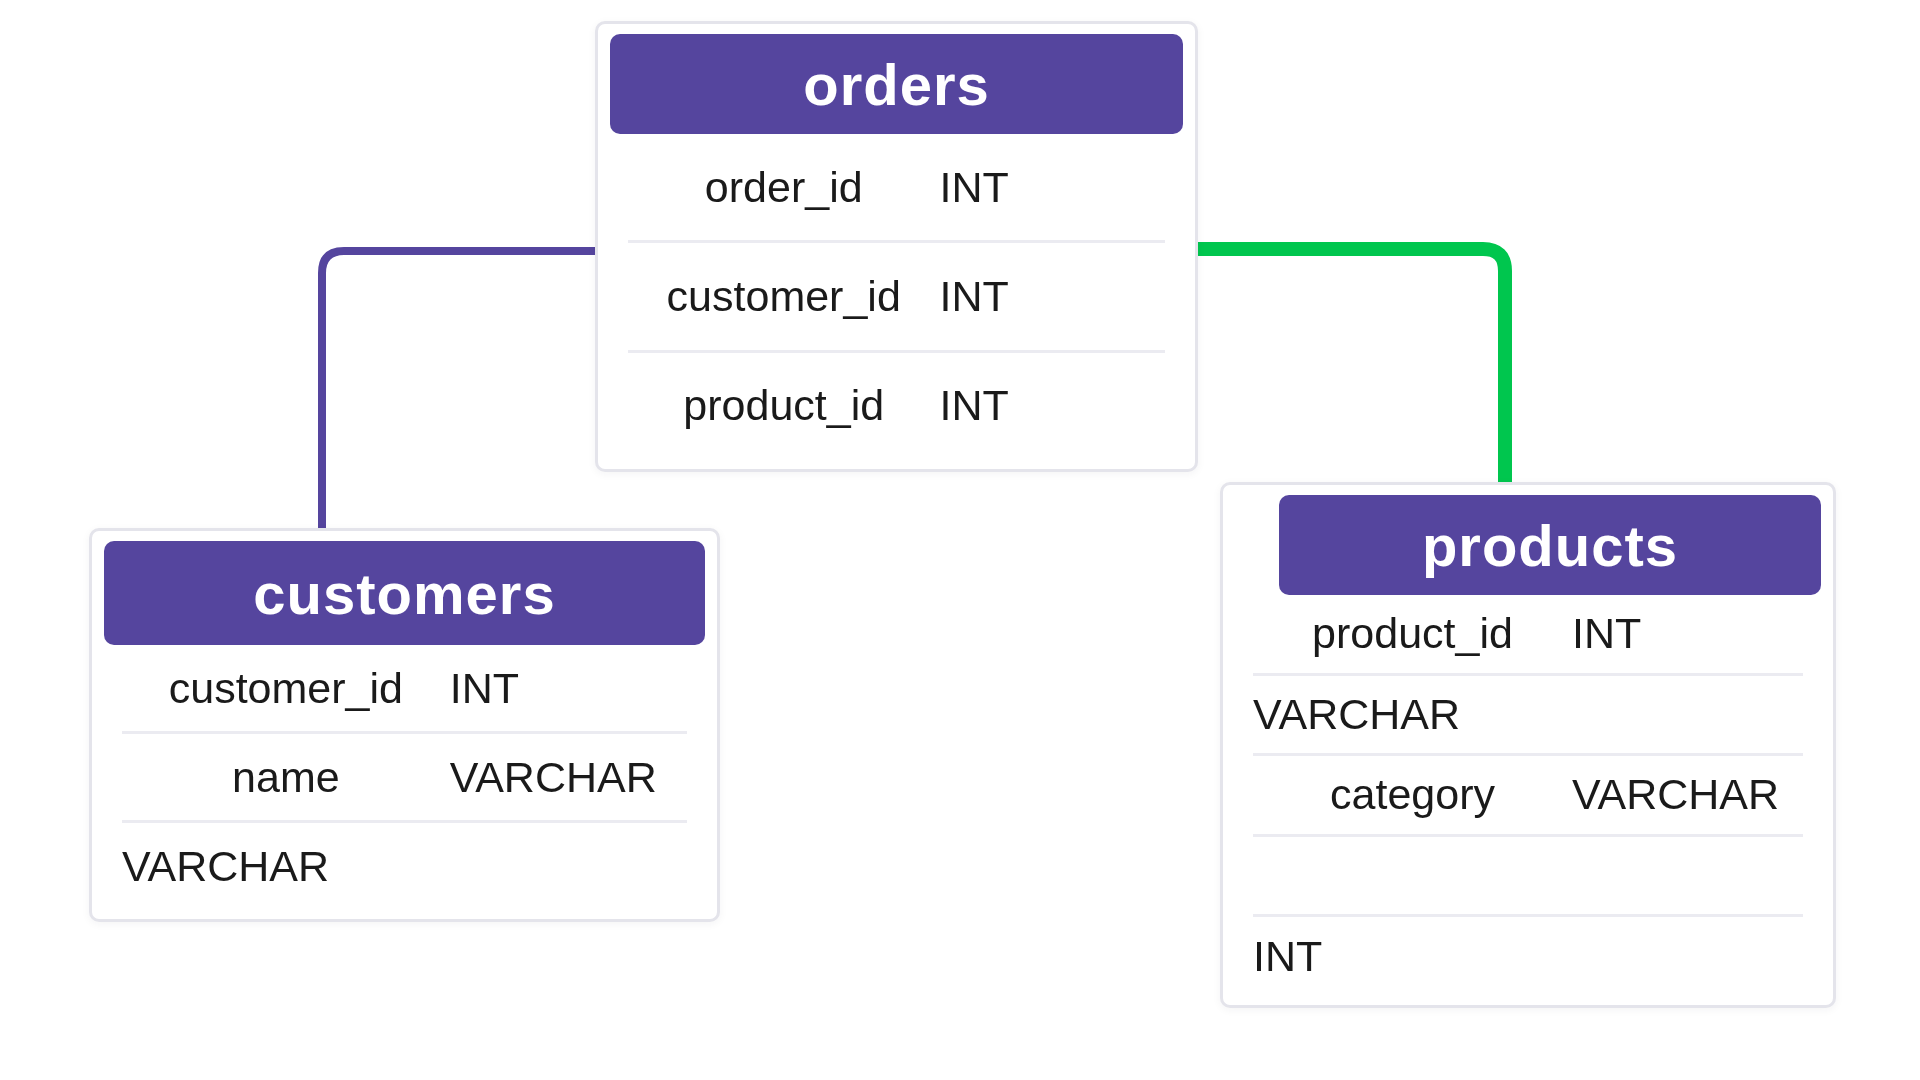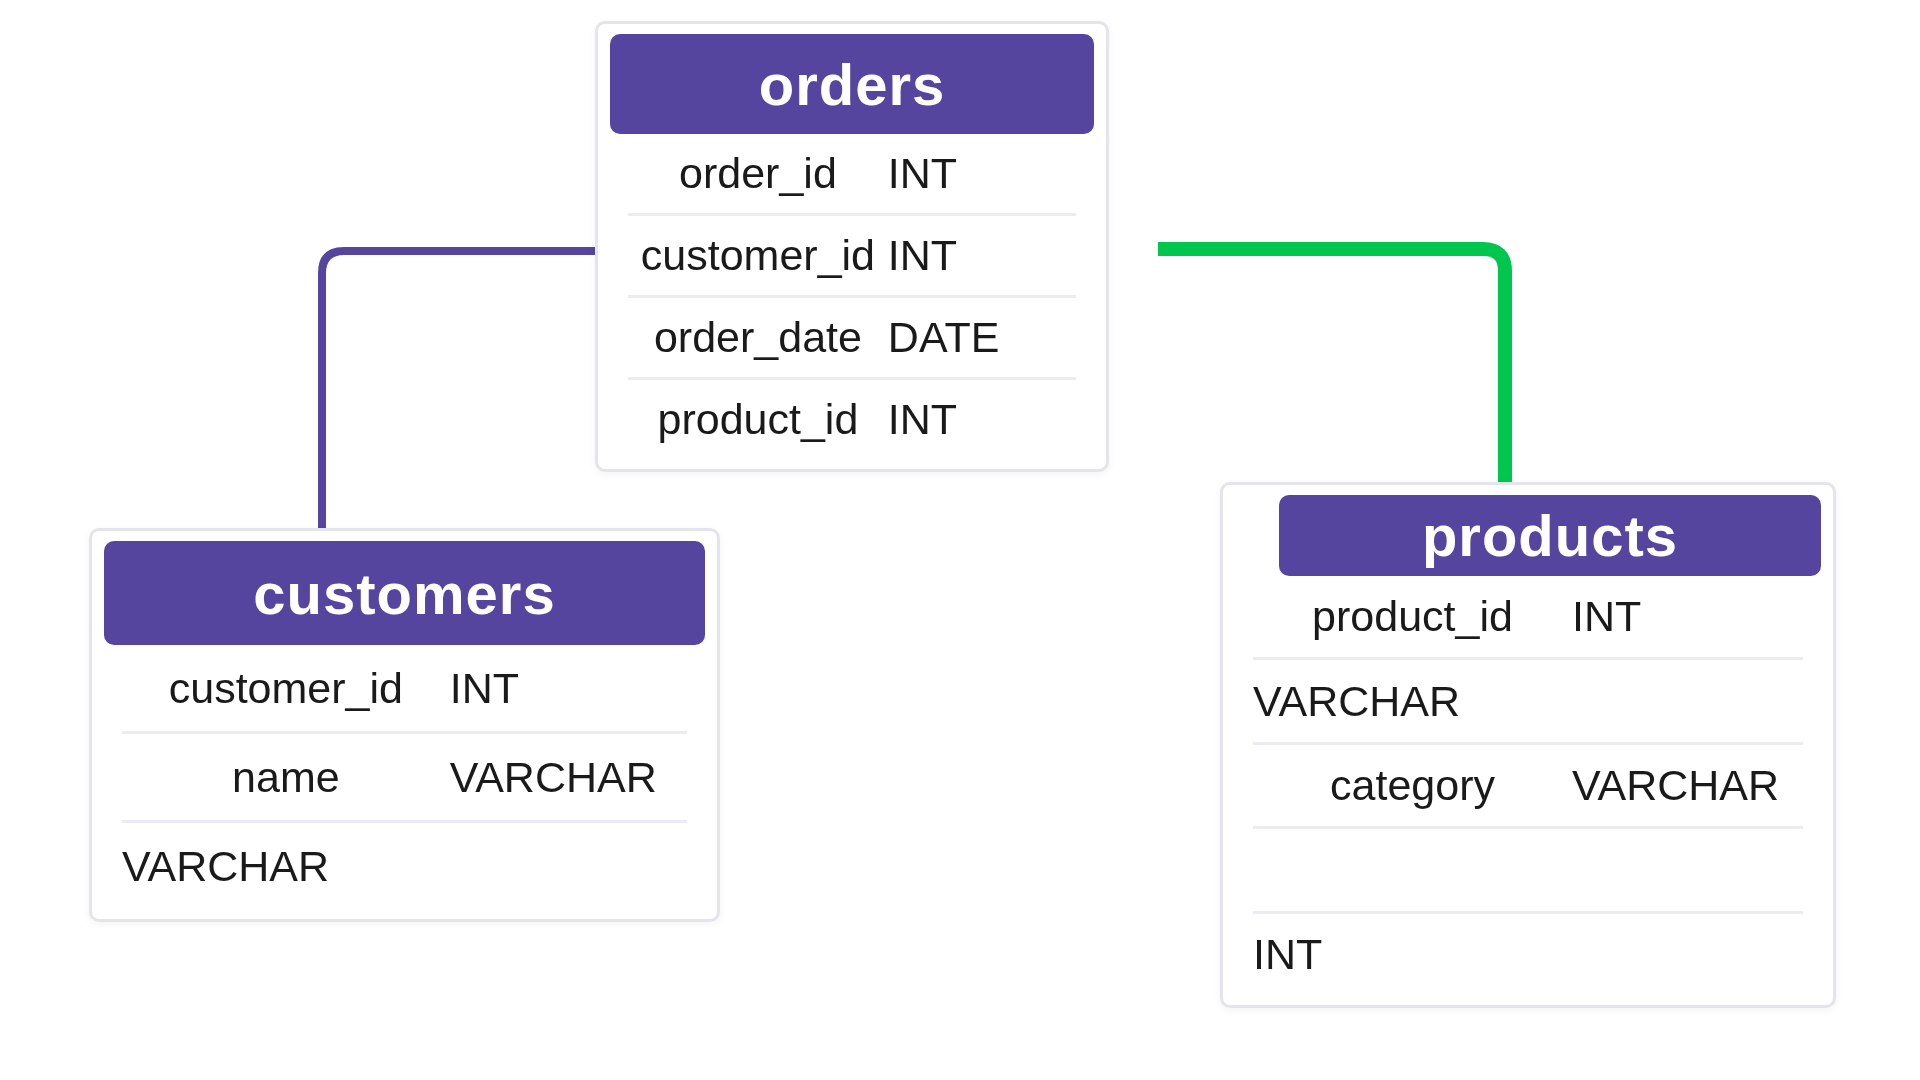--- a/index.html
+++ b/index.html
@@ -71,7 +71,7 @@
     white-space: nowrap;
   }
   
-  #entity-orders    { left: 595px;  top: 21px;  width: 514px; height: 451px; }
+  #entity-orders    { left: 595px;  top: 21px;  width: 603px; height: 451px; }
   #entity-orders    .entity-header { height: 100px; }
   #entity-customers { left: 89px;   top: 528px; width: 631px; height: 394px; }
   #entity-customers .entity-header { height: 104px; }

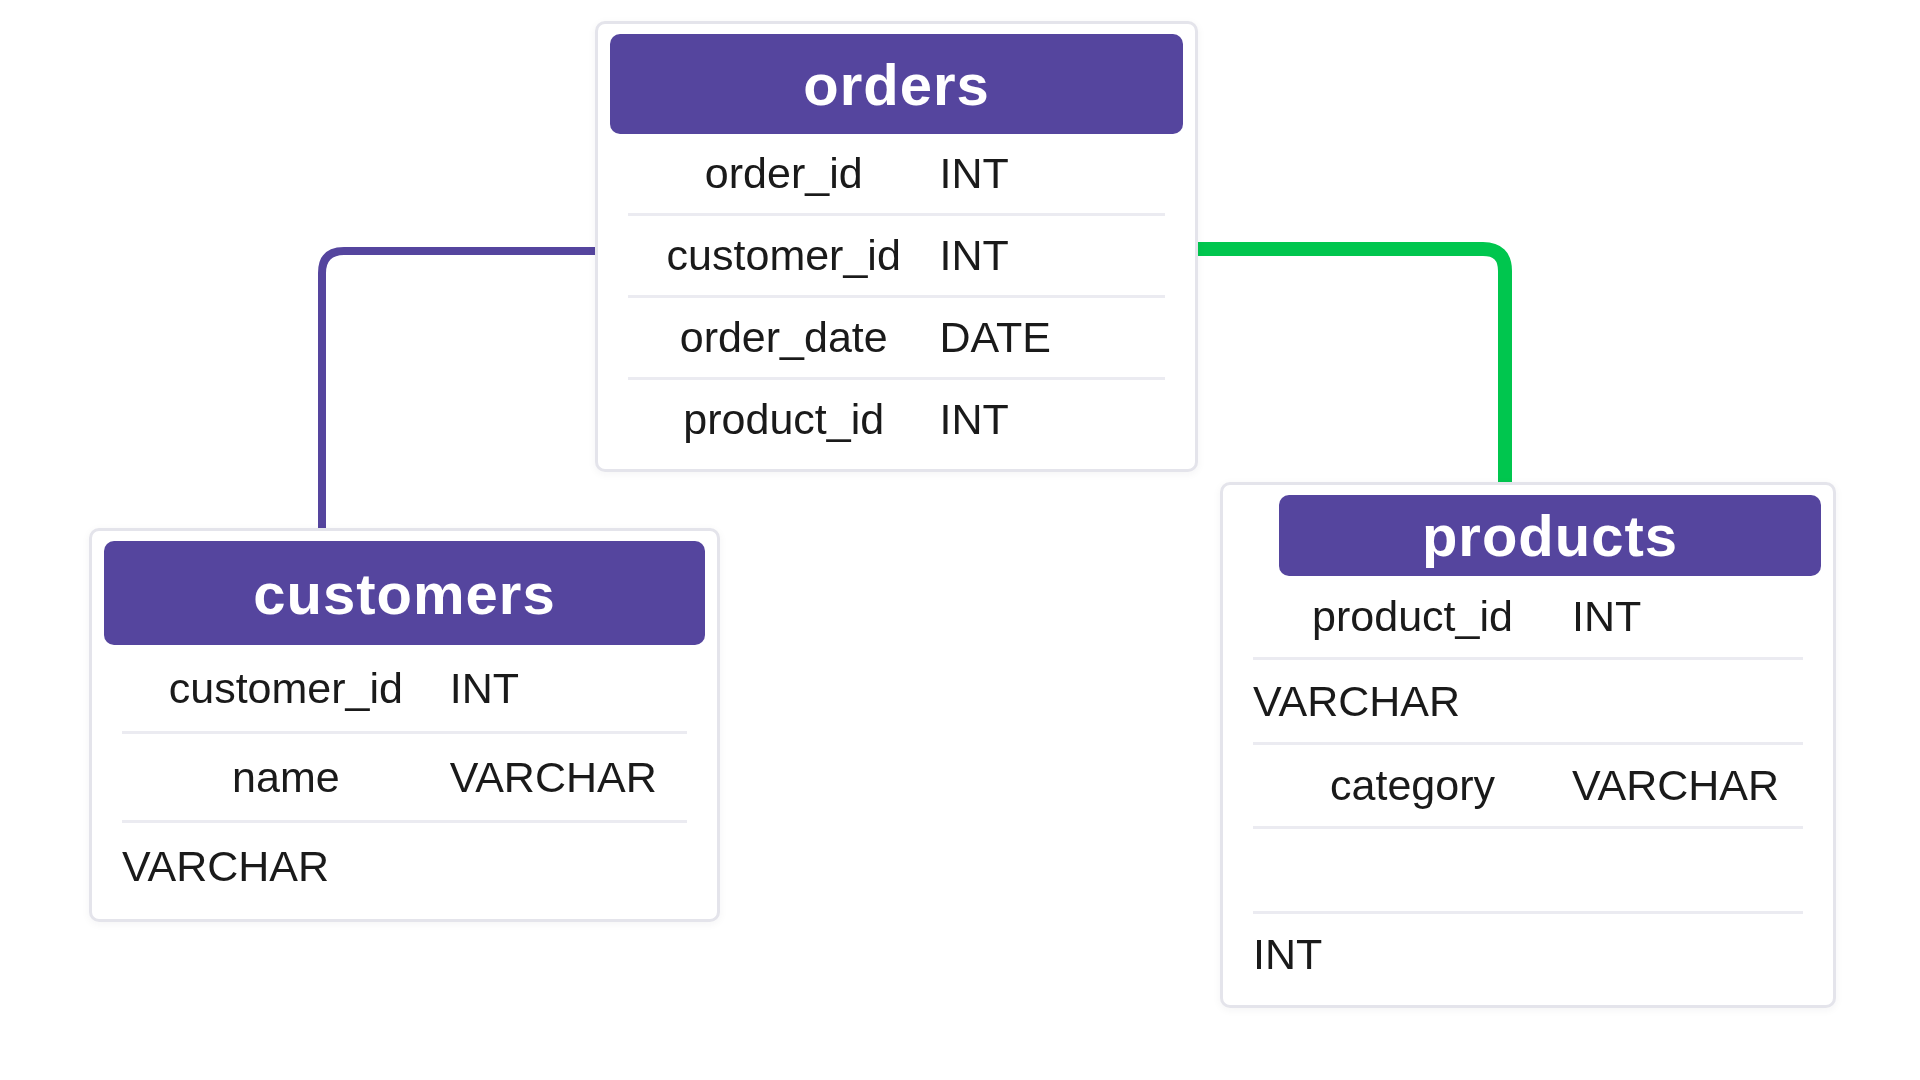--- a/index.html
+++ b/index.html
@@ -102,10 +102,6 @@
         <span class="col-type">INT</span>
       </div>
       <div class="entity-row">
-        <span class="col-name">order_date</span>
-        <span class="col-type">DATE</span>
-      </div>
-      <div class="entity-row">
         <span class="col-name">product_id</span>
         <span class="col-type">INT</span>
       </div>

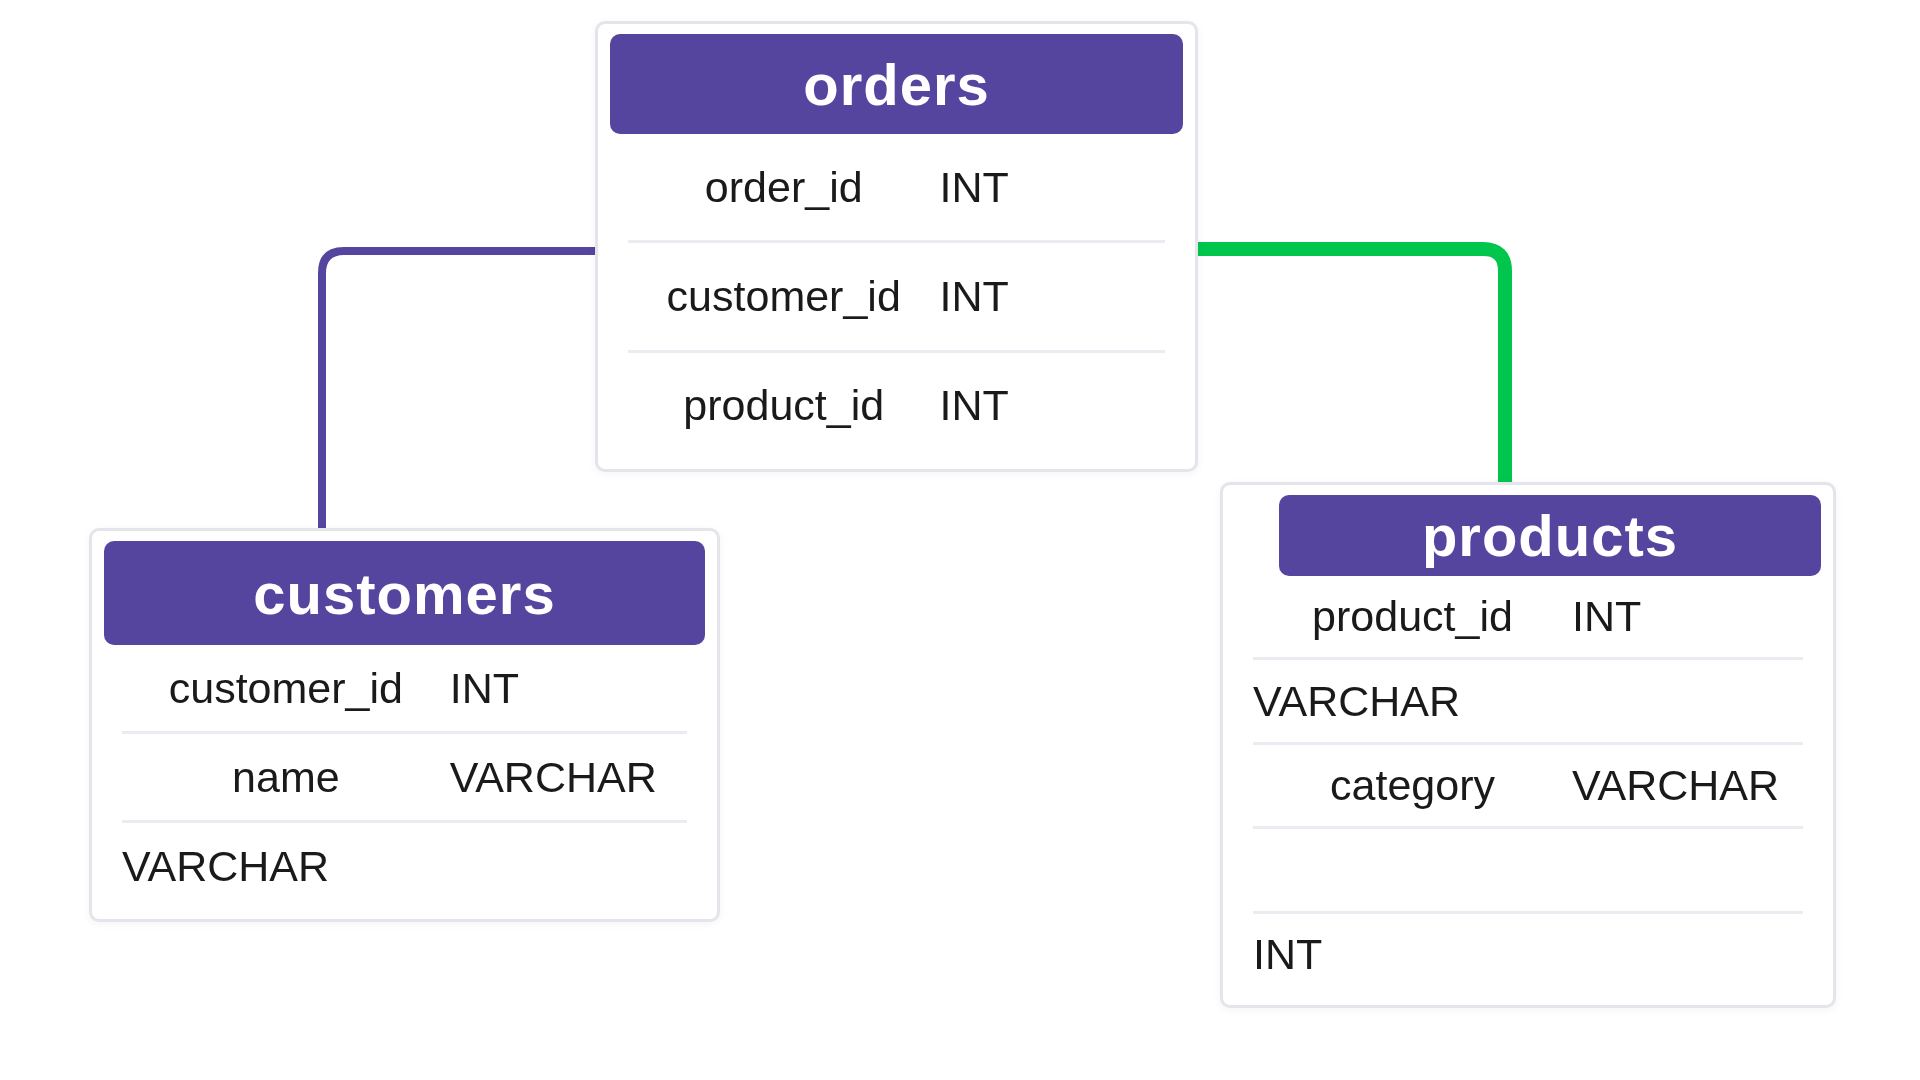--- a/index.html
+++ b/index.html
@@ -76,7 +76,7 @@
   #entity-customers { left: 89px;   top: 528px; width: 631px; height: 394px; }
   #entity-customers .entity-header { height: 104px; }
   #entity-products  { left: 1220px; top: 482px; width: 616px; height: 526px; }
-  #entity-products  .entity-header { height: 81px; margin-left: 44px; }
+  #entity-products  .entity-header { height: 100px; margin-left: 44px; }
 </style>
 </head>
 <body>

